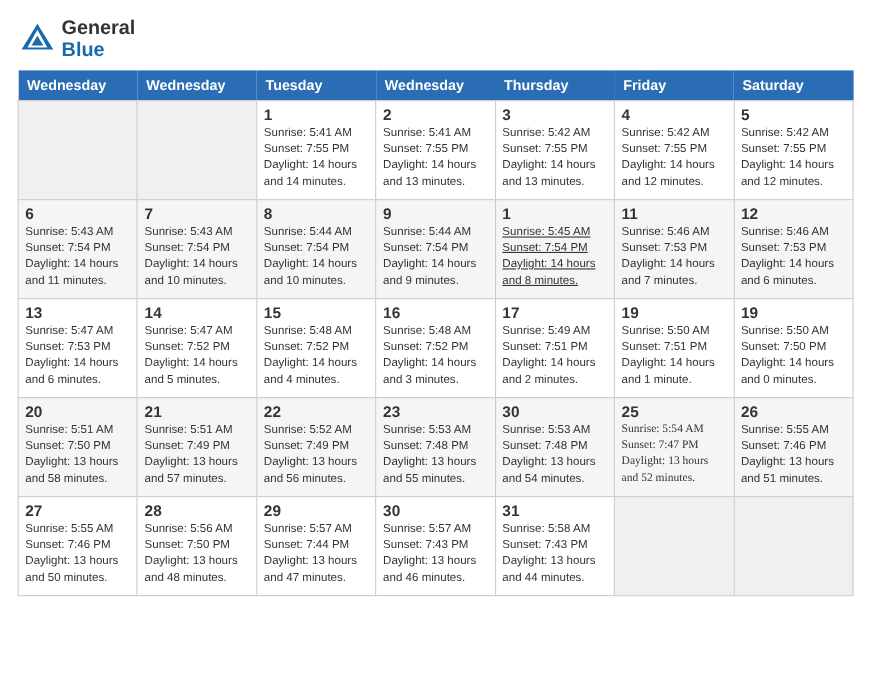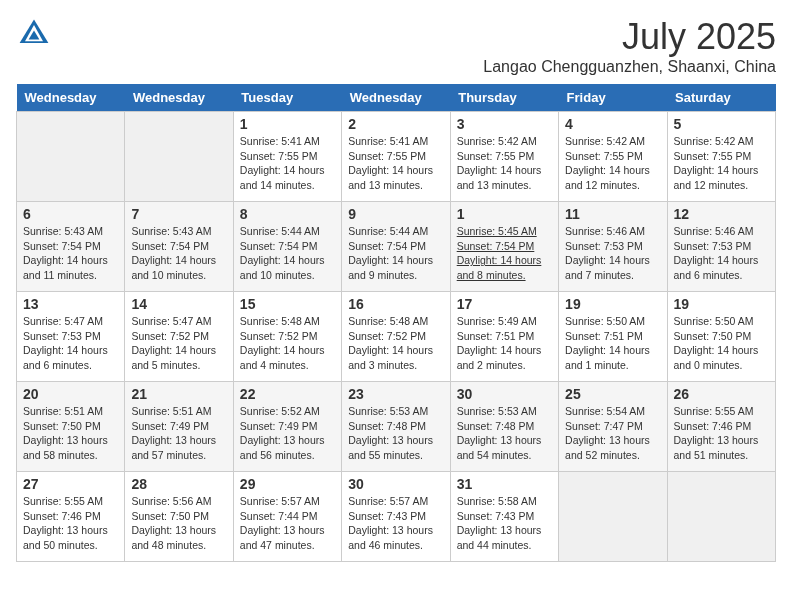--- a/index.html
+++ b/index.html
@@ -102,6 +102,10 @@
       <polygon points="20,10 30,28 10,28" fill="white"></polygon>
       <polygon points="20,16 26,26 14,26" fill="#1a6aad"></polygon>
     </svg>
+    <div class="logo-text">
+      <span class="logo-general">General</span>
+      <span class="logo-blue">Blue</span>
+    </div>
   </div>
   <div class="title-block">
     <div class="month-title">July 2025</div>

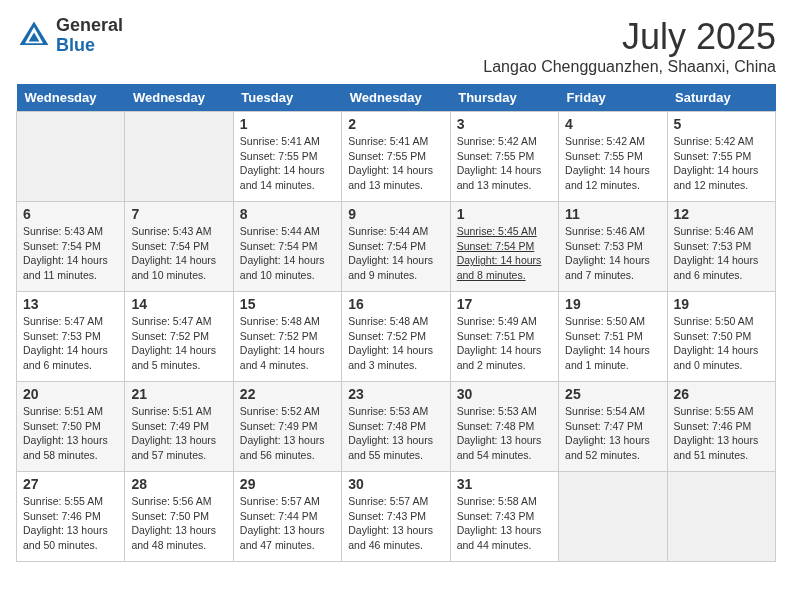--- a/index.html
+++ b/index.html
@@ -107,10 +107,6 @@
       <span class="logo-blue">Blue</span>
     </div>
   </div>
-  <div class="title-block">
-    <div class="month-title">July 2025</div>
-    <div class="location-title">Langao Chengguanzhen, Shaanxi, China</div>
-  </div>
 </div>
 
 <table>

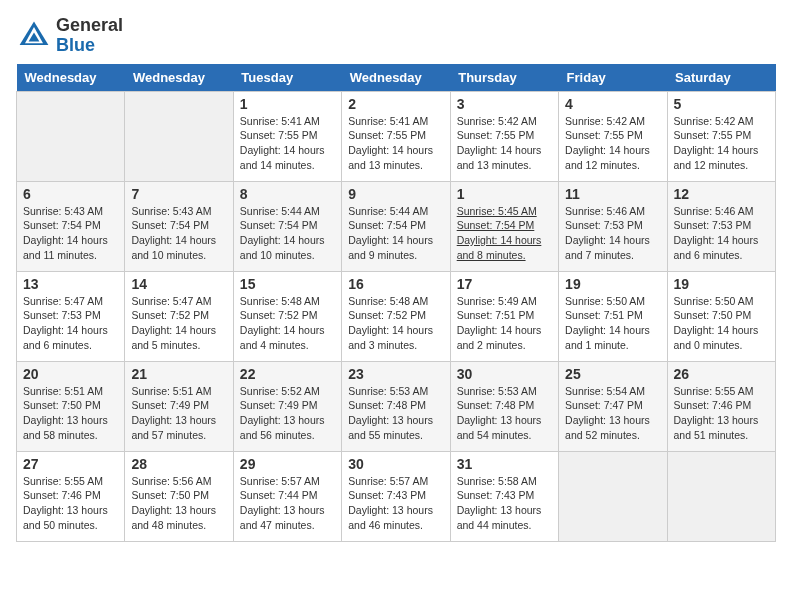--- a/index.html
+++ b/index.html
@@ -277,7 +277,7 @@
         </td>
         <td>
           <span class="day-number">25</span>
-          <div class="day-info" style="white-space: pre-line;">Sunrise: 5:54 AM
+          <div class="day-info" style="white-space: pre-line; font-family: Liberation Serif, serif;">Sunrise: 5:54 AM
 Sunset: 7:47 PM
 Daylight: 13 hours and 52 minutes.</div>
         </td>

